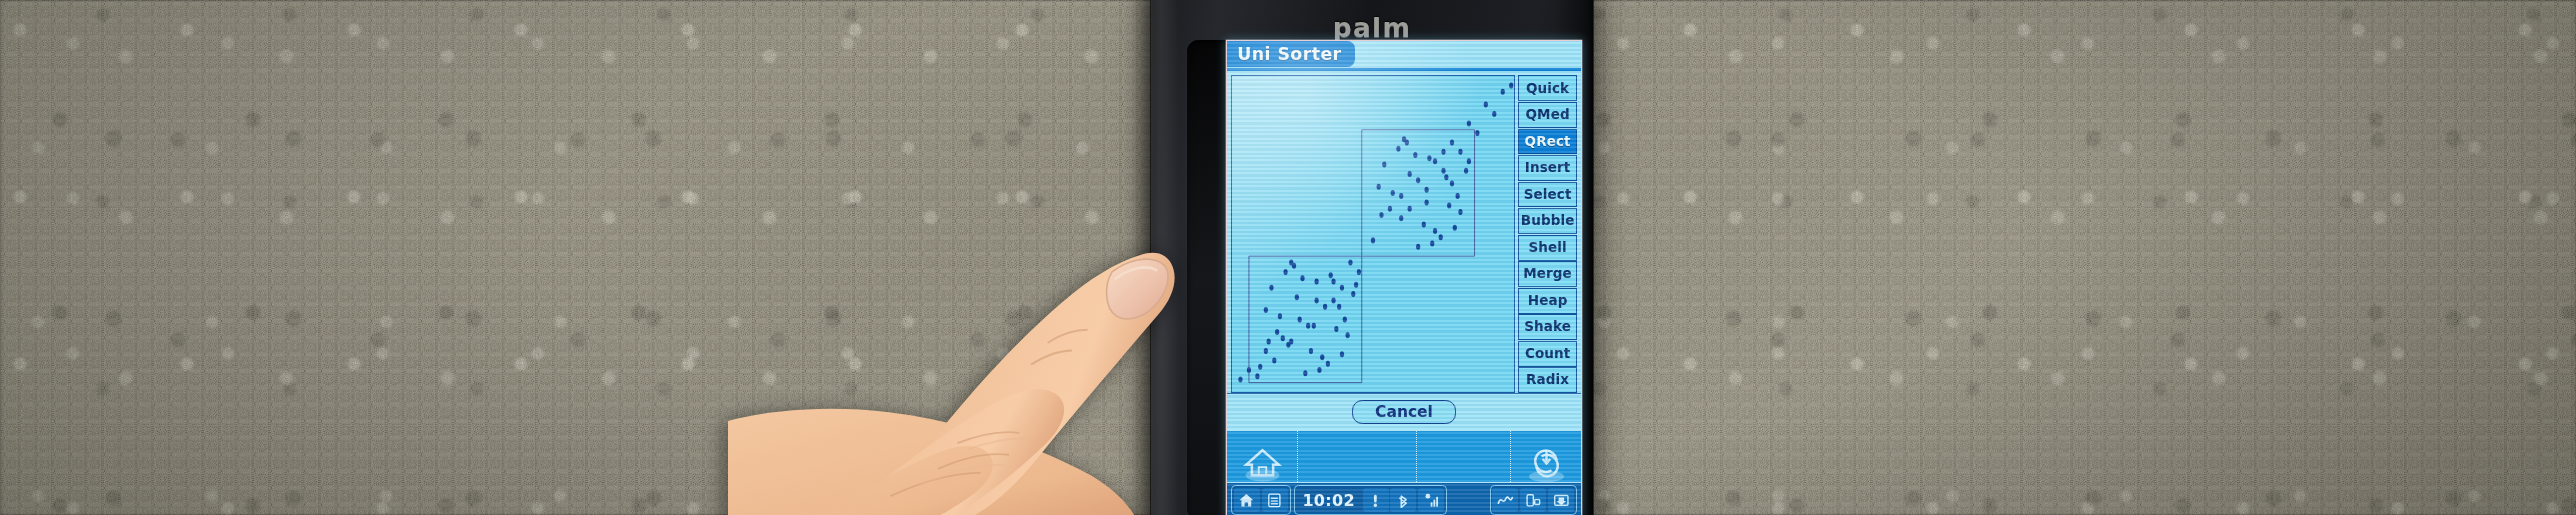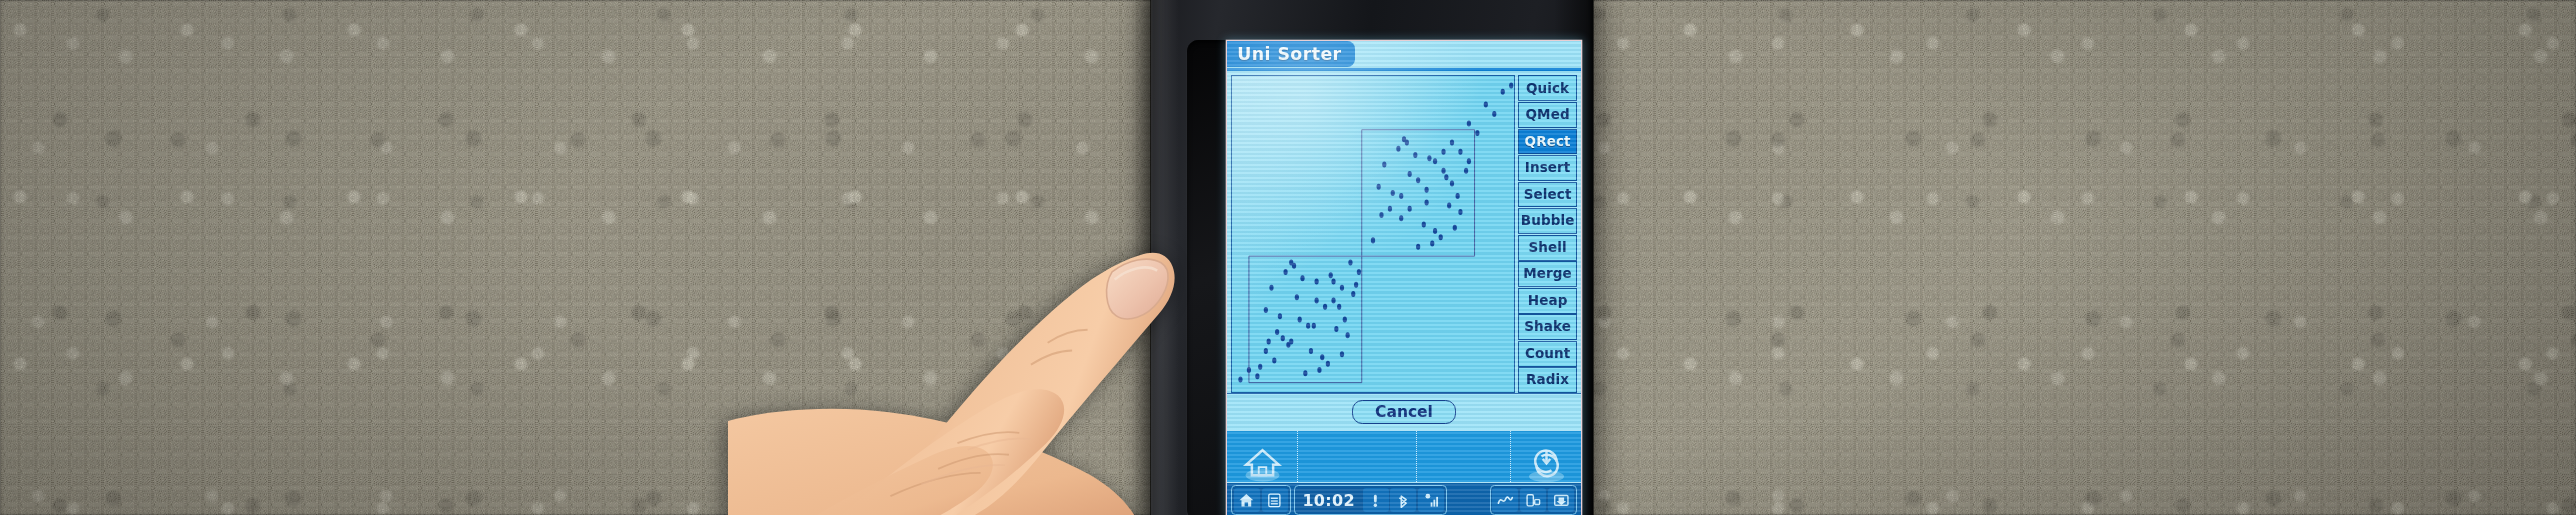--- a/index.html
+++ b/index.html
@@ -157,6 +157,7 @@
   <div class="device">
     <div class="device-gloss"></div>
     <div class="device-gloss-r"></div>
+    <div class="palm-logo">palm</div>
     <div class="bezel"></div>
   </div>
 

